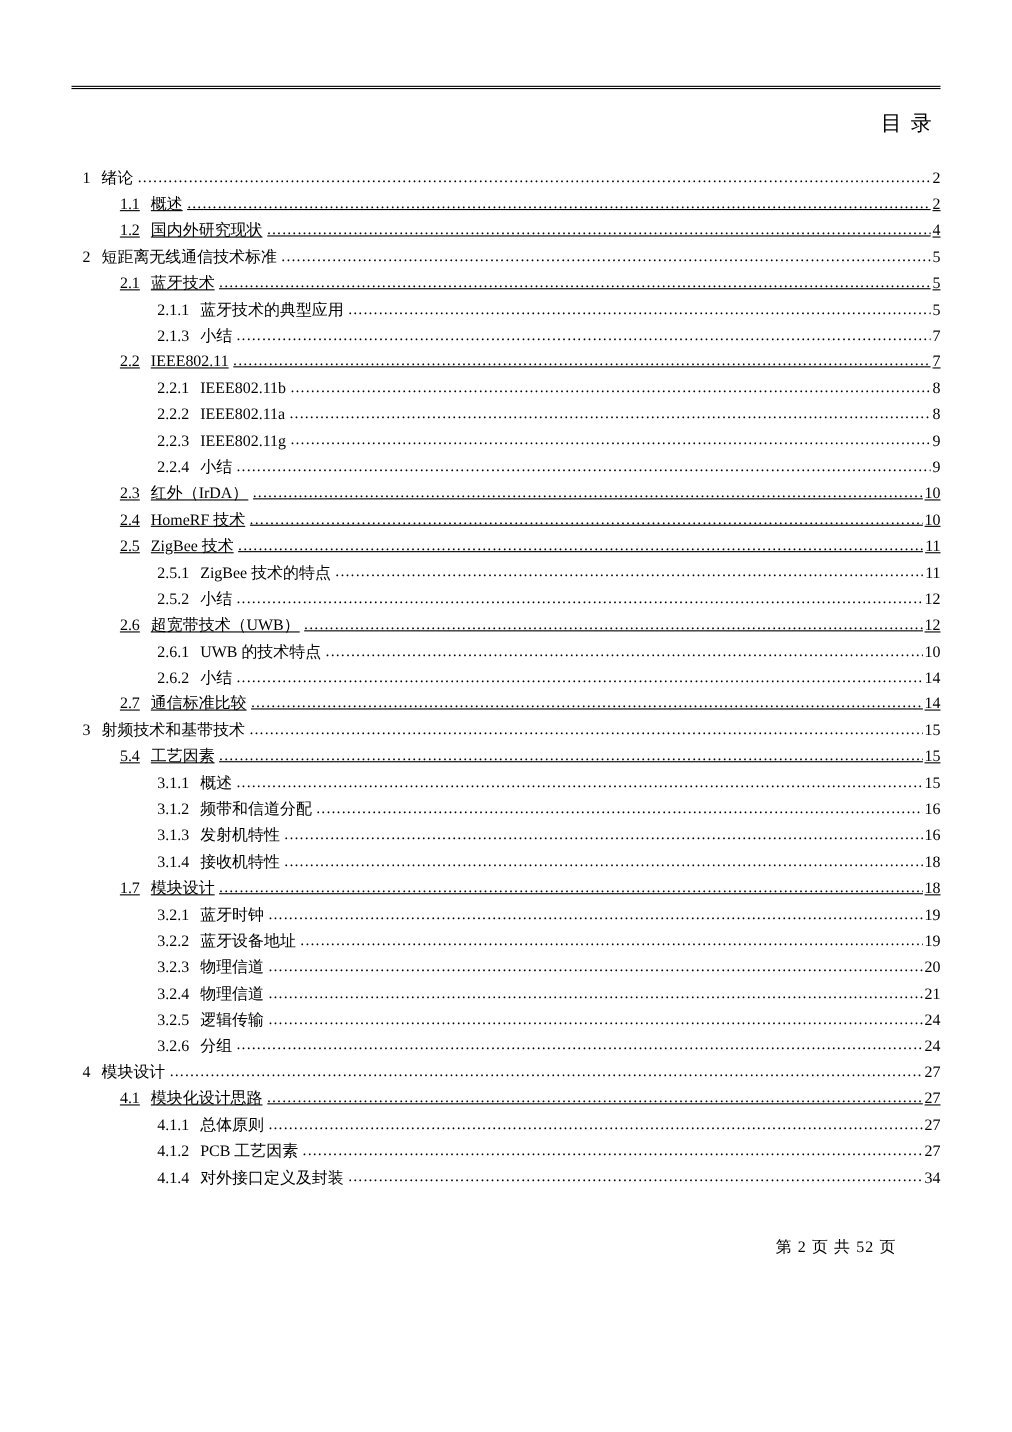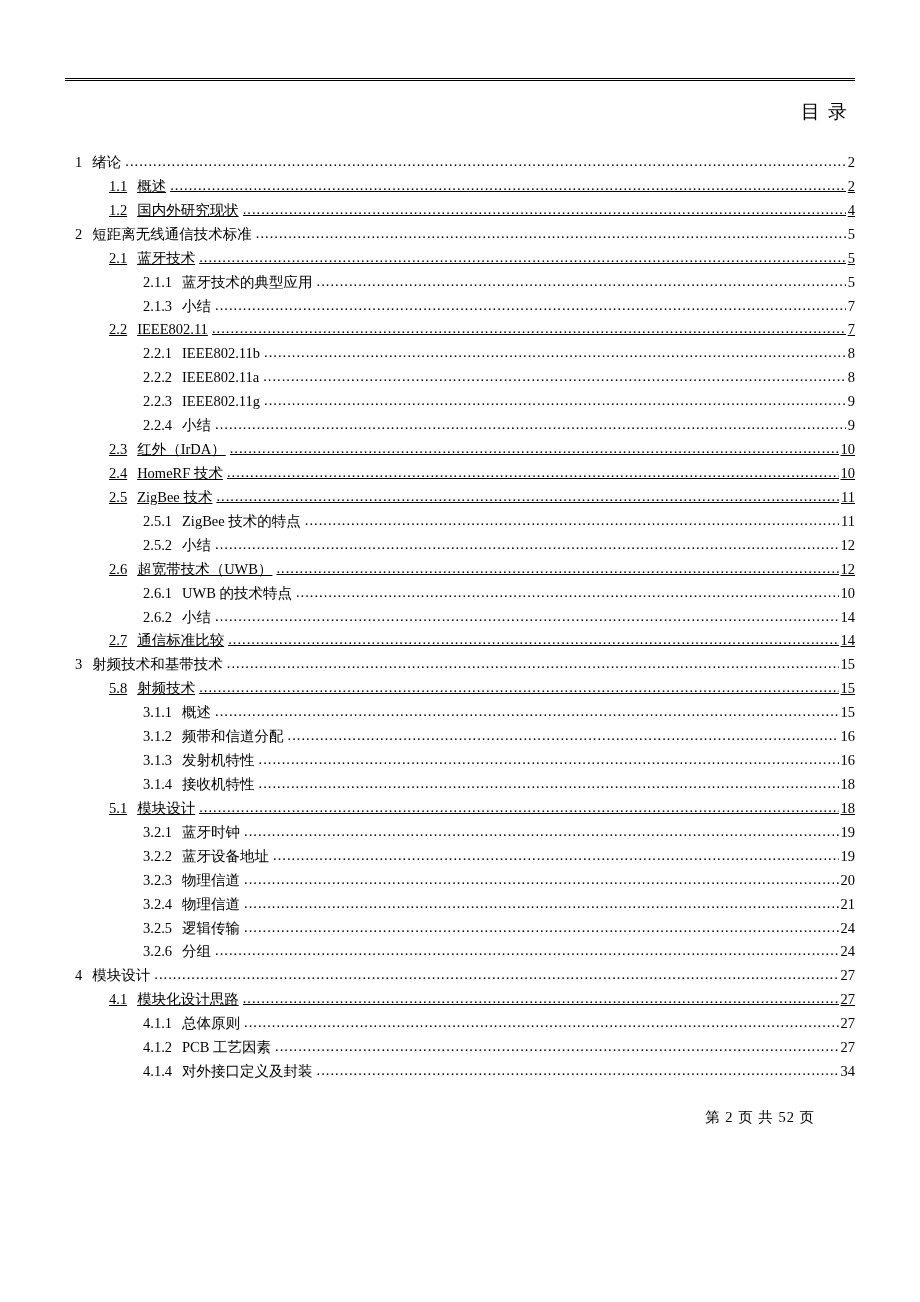--- a/index.html
+++ b/index.html
@@ -213,7 +213,7 @@
         <span class="toc-page">15</span>
       </div>
       <div class="toc-row lvl-2">
-        <span class="toc-num">5.8</span>
+        <span class="toc-num">5.4</span>
         <span class="toc-label">射频技术</span>
         <span class="toc-leader"></span>
         <span class="toc-page">15</span>

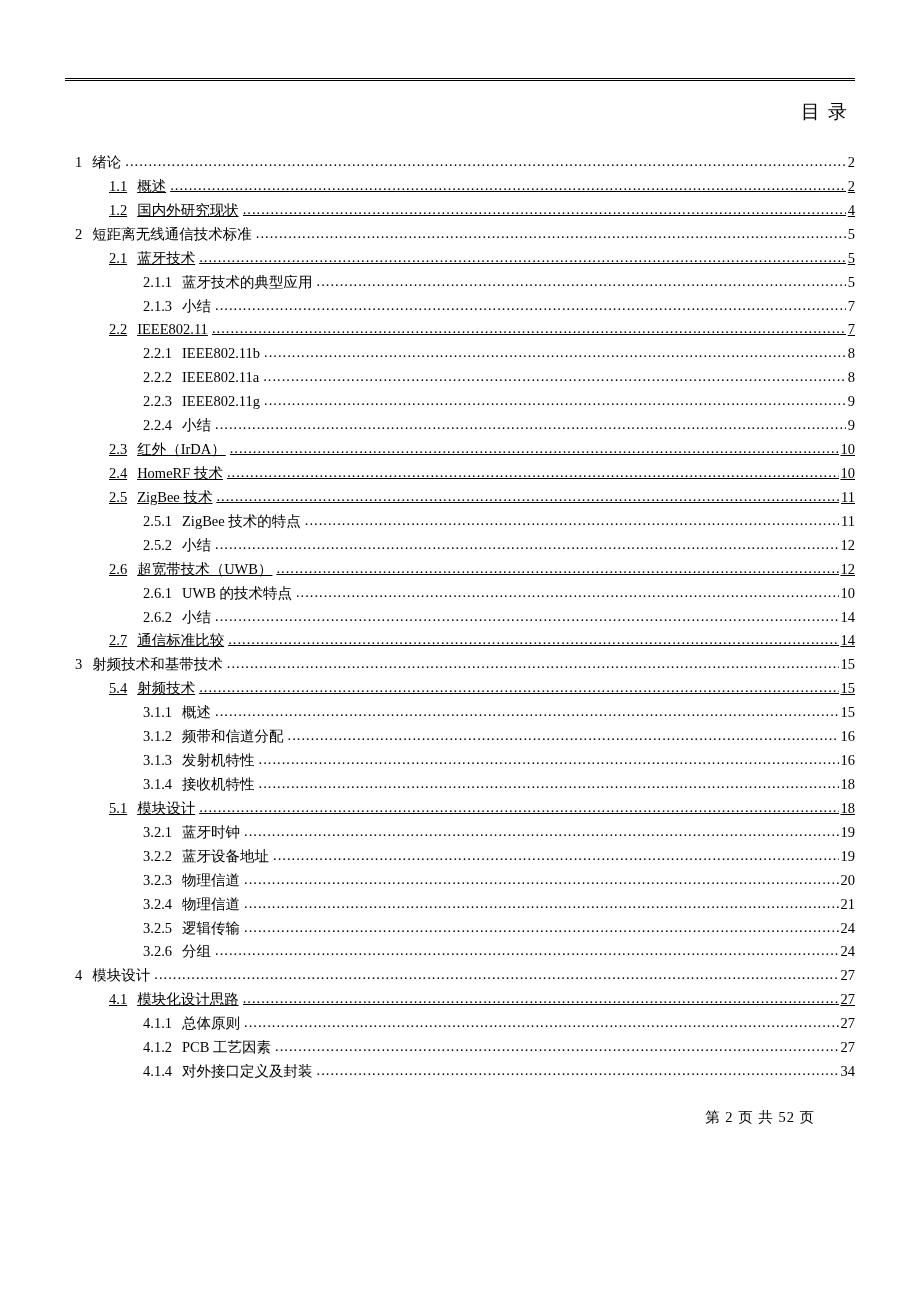--- a/index.html
+++ b/index.html
@@ -214,7 +214,7 @@
       </div>
       <div class="toc-row lvl-2">
         <span class="toc-num">5.4</span>
-        <span class="toc-label">射频技术</span>
+        <span class="toc-label">工艺因素</span>
         <span class="toc-leader"></span>
         <span class="toc-page">15</span>
       </div>

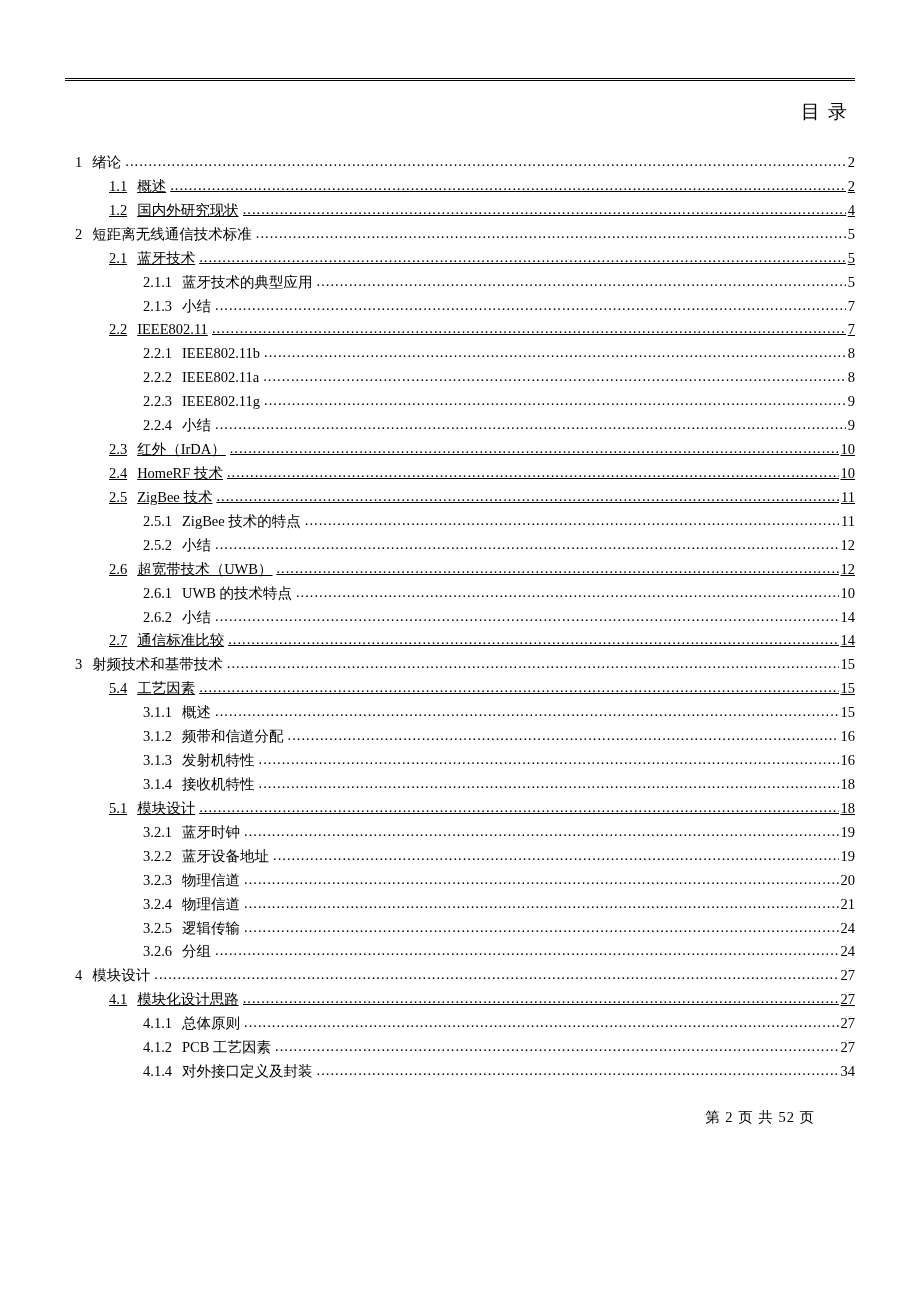--- a/index.html
+++ b/index.html
@@ -243,7 +243,7 @@
         <span class="toc-page">18</span>
       </div>
       <div class="toc-row lvl-2">
-        <span class="toc-num">5.1</span>
+        <span class="toc-num">1.7</span>
         <span class="toc-label">模块设计</span>
         <span class="toc-leader"></span>
         <span class="toc-page">18</span>

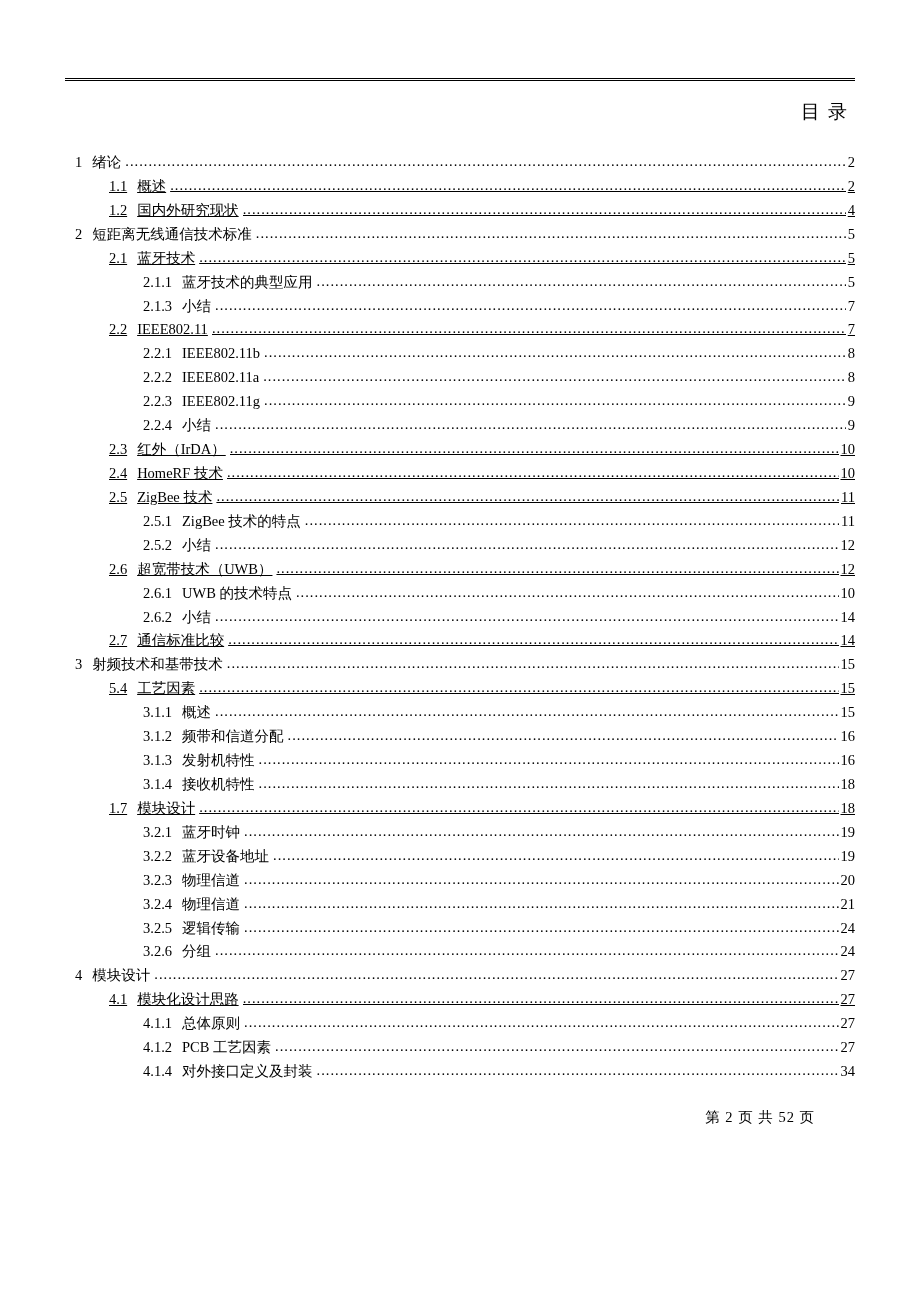--- a/index.html
+++ b/index.html
@@ -66,7 +66,7 @@
   .footer {
     text-align: right;
     font-size: 14.5px;
-    margin-top: 24px;
+    margin-top: 40px;
     padding-right: 40px;
     letter-spacing: 1px;
   }

